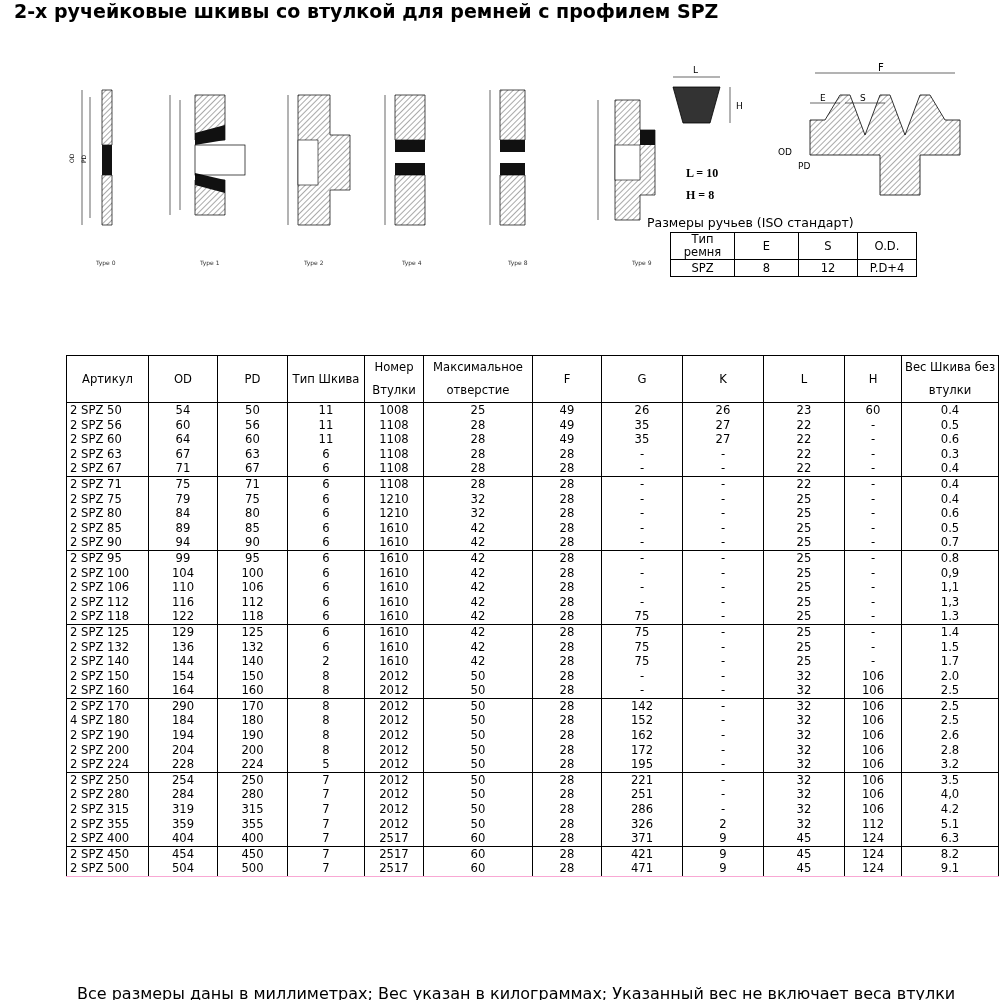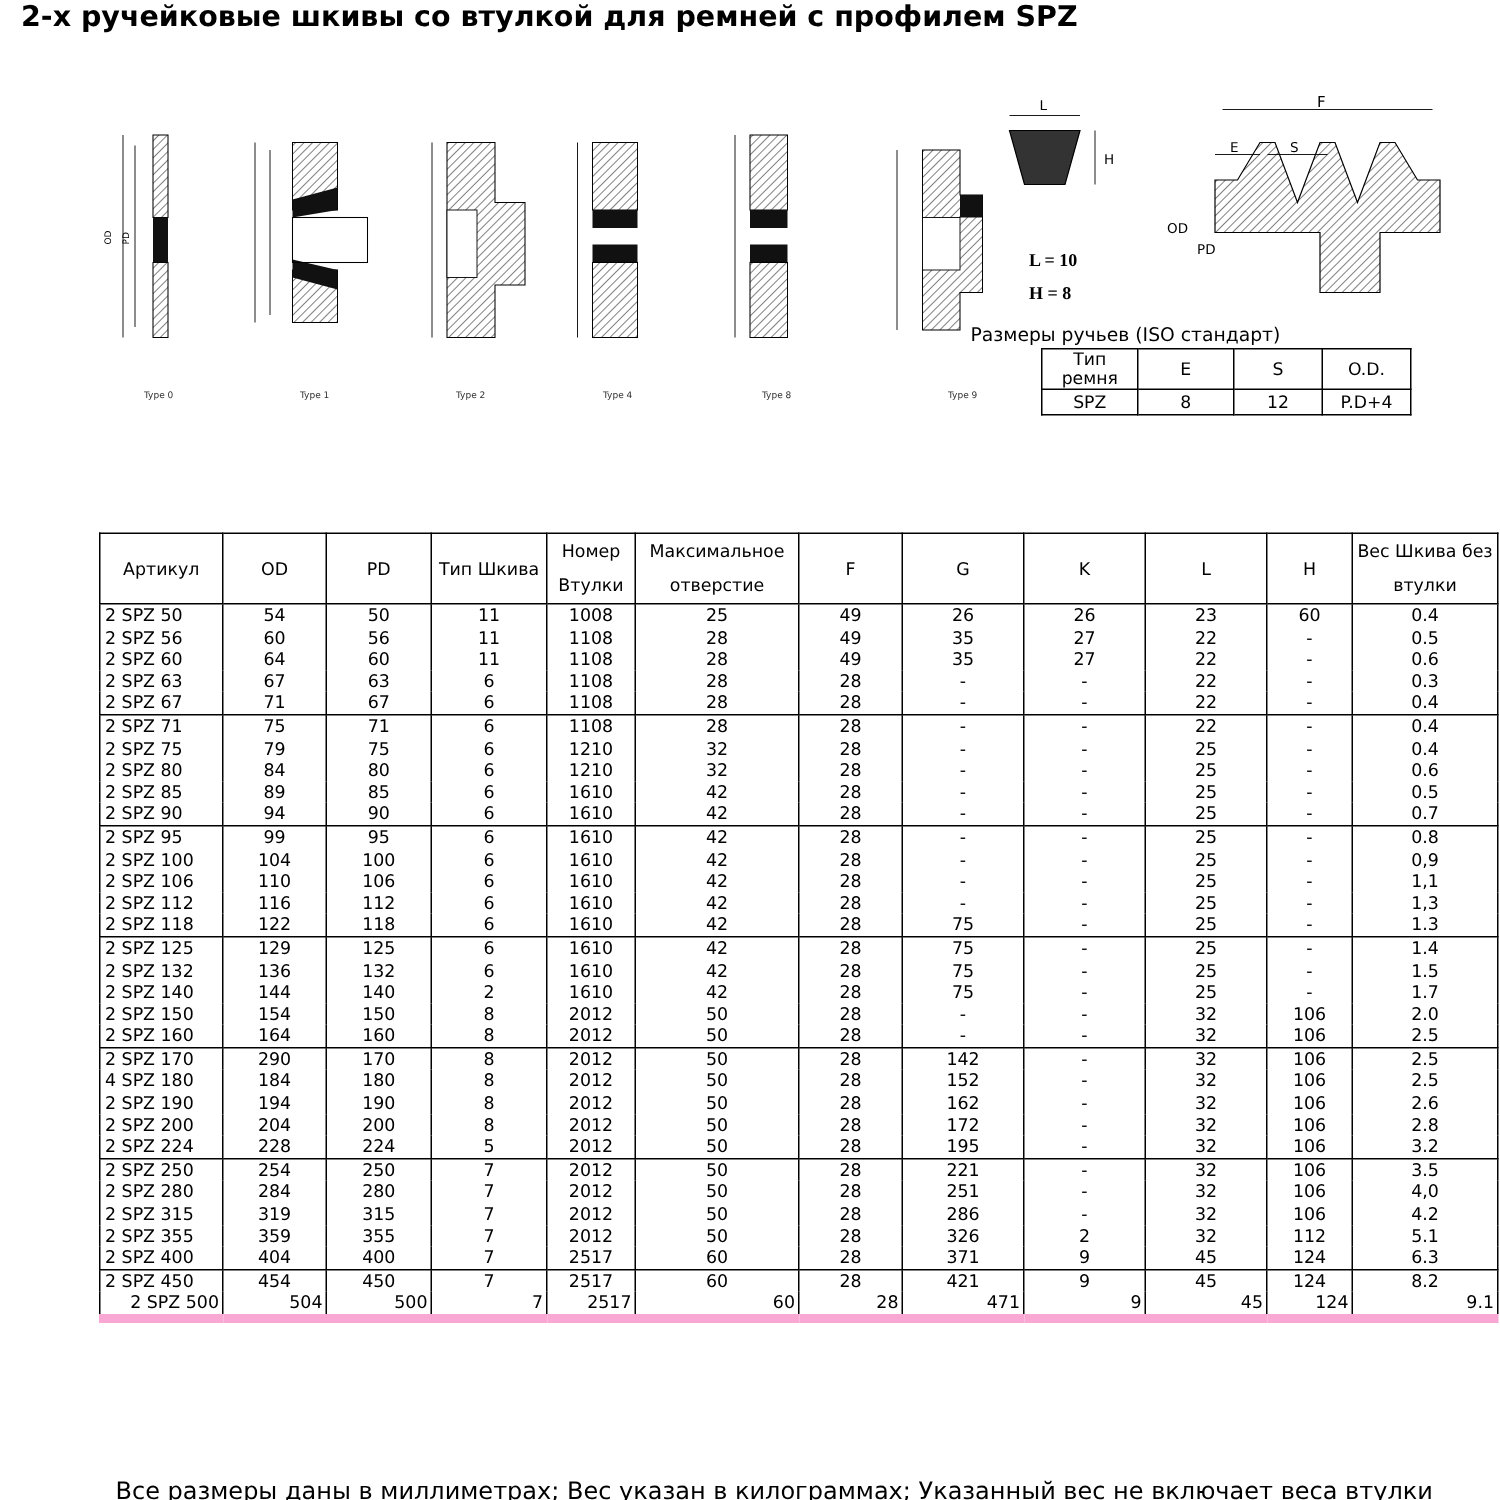--- a/index.html
+++ b/index.html
@@ -8,7 +8,7 @@
   .drawings { position:absolute; left:50px; top:55px; width:940px; height:230px; }
   .belt-dims { position:absolute; left:686px; top:162px; font-family:Liberation Serif, serif; font-weight:bold; font-size:12px; line-height:22px; }
   .groove-caption { position:absolute; left:647px; top:215px; font-size:12.5px; white-space:nowrap; }
-  table.groove { position:absolute; left:670px; top:232px; border-collapse:collapse; font-size:11.5px;margin-left:24px; }
+  table.groove { position:absolute; left:670px; top:232px; border-collapse:collapse; font-size:11.5px; }
   table.groove td { border:1px solid #000; text-align:center; padding:0 4px; height:16px; }
   table.main { position:absolute; left:66px; top:355px; border-collapse:collapse; font-size:11.6px; }
   table.main th { border:1px solid #000; font-weight:normal; text-align:center; line-height:23px; padding:0 2px; vertical-align:middle; }

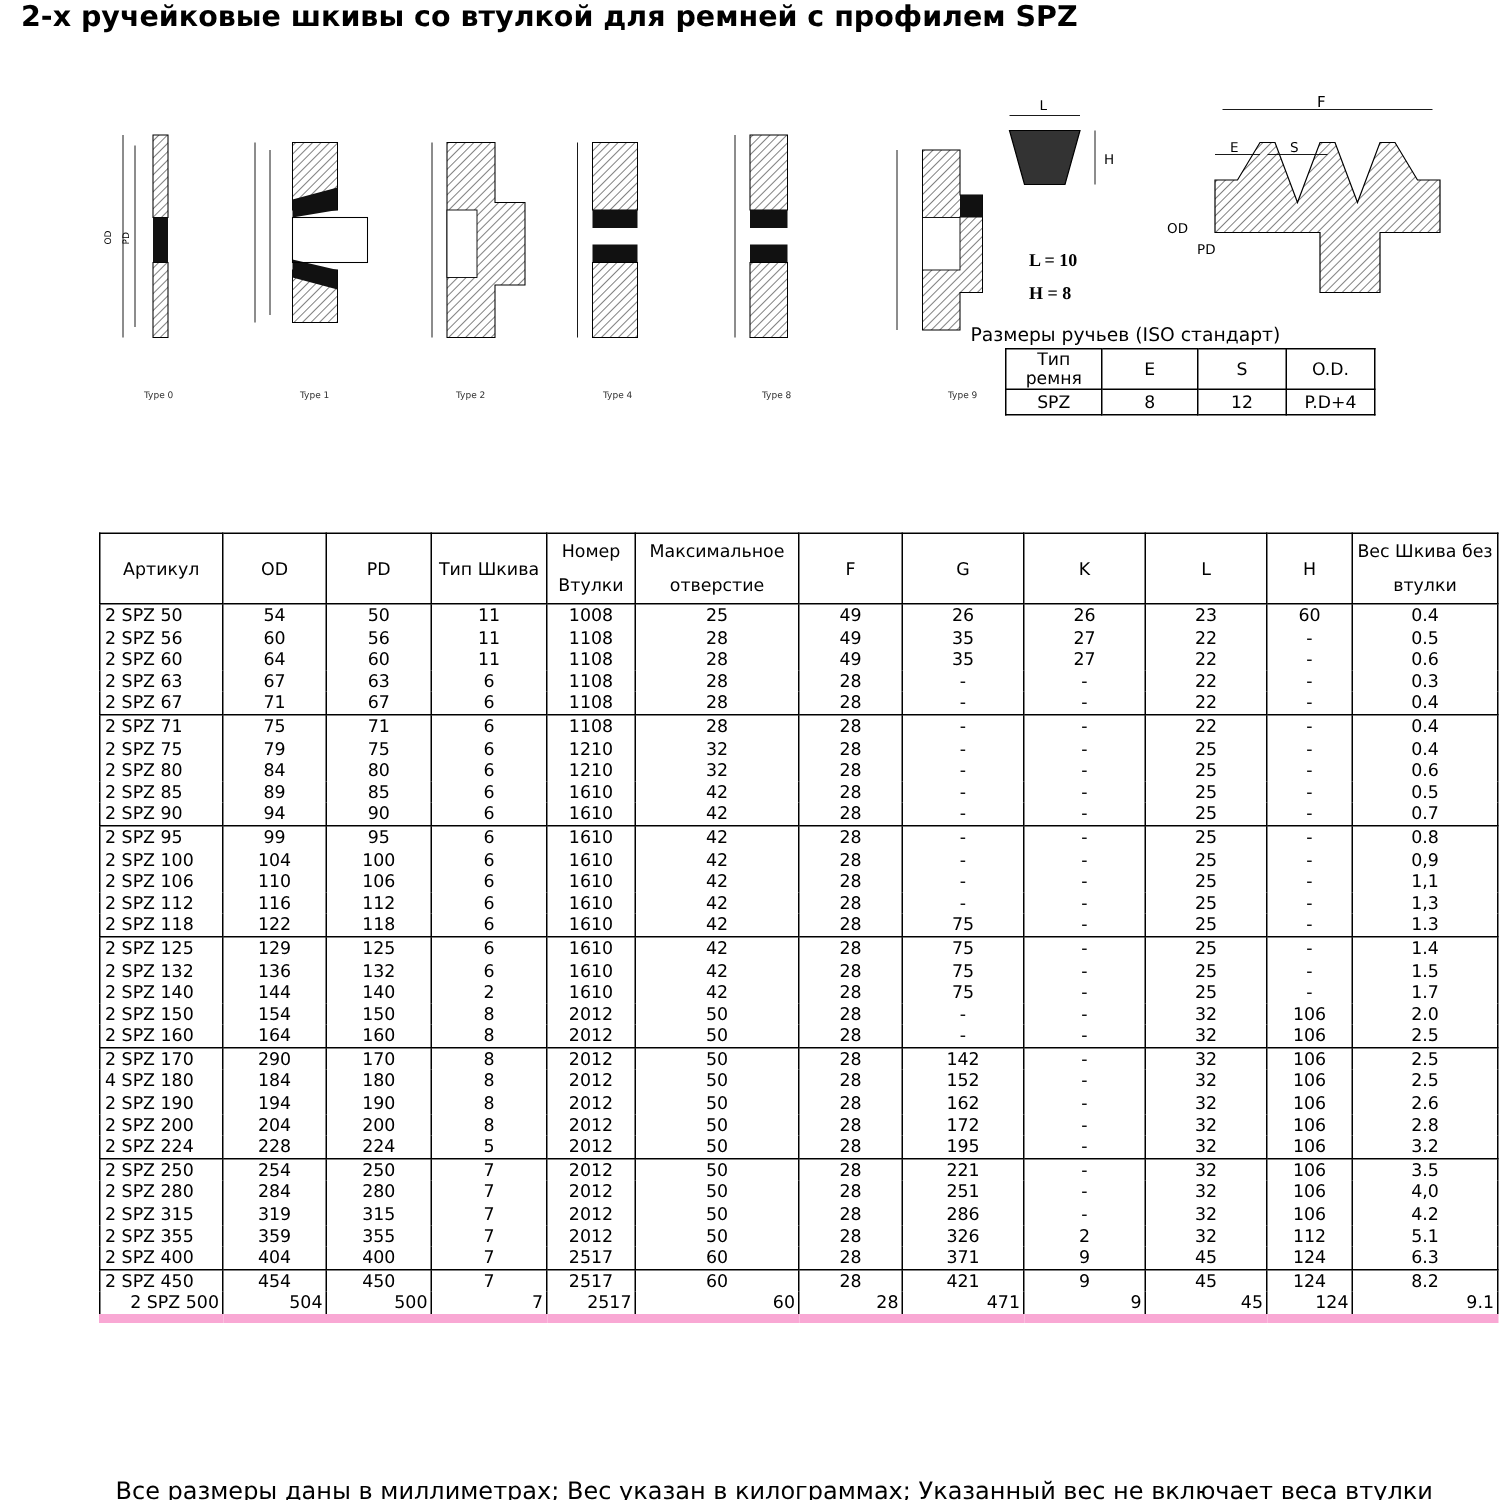--- a/index.html
+++ b/index.html
@@ -15,7 +15,7 @@
   table.main td { border-left:1px solid #000; border-right:1px solid #000; text-align:center; height:14.6px; line-height:14.6px; padding:0 2px; }
   table.main td.art { text-align:left; padding-left:3px; }
   table.main tr.grp-end td { border-bottom:1px solid #000; }
-  table.main tr.last td { border-bottom:6px solid #f9a8d4;text-align:right; }
+  table.main tr.last td { border-bottom:1px solid #f9a8d4; }
   .footnote { position:absolute; left:77px; top:984px; font-size:16px; white-space:nowrap; }
 </style>
 </head>

